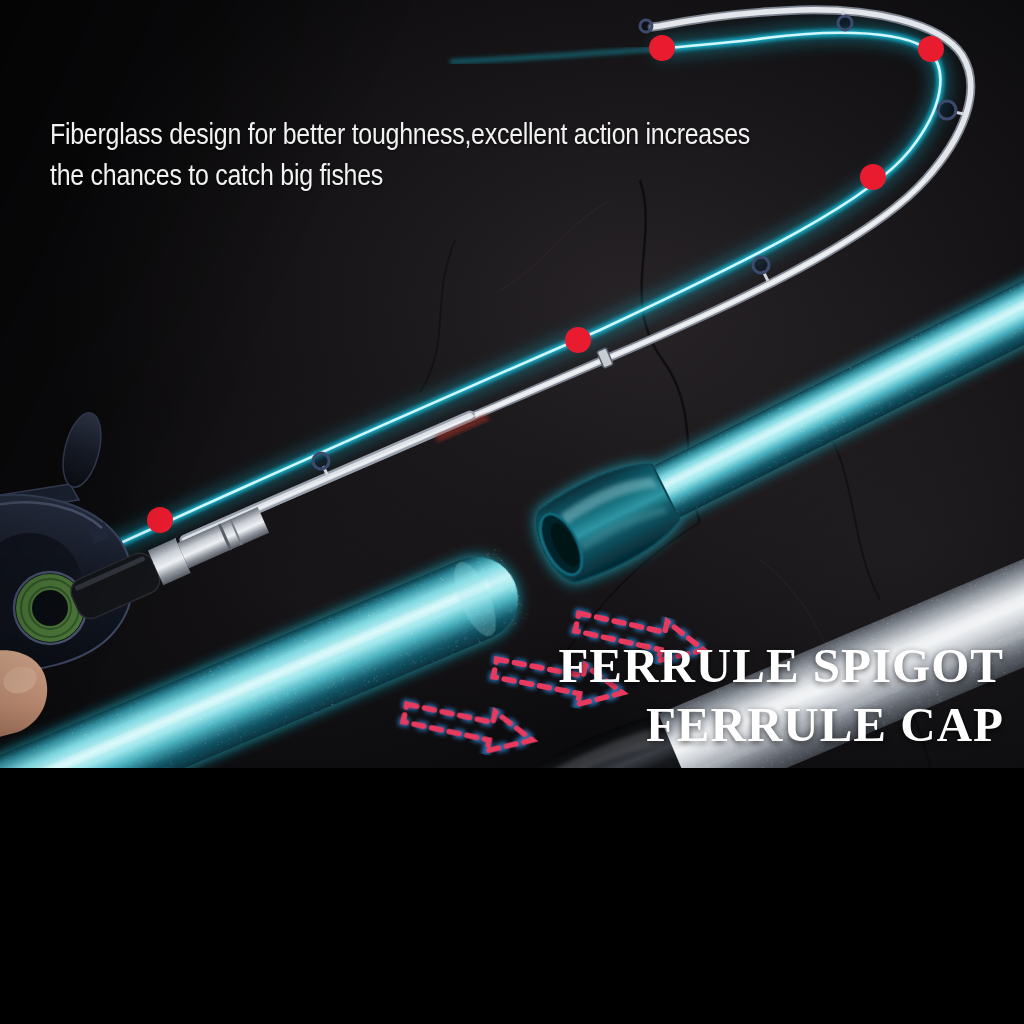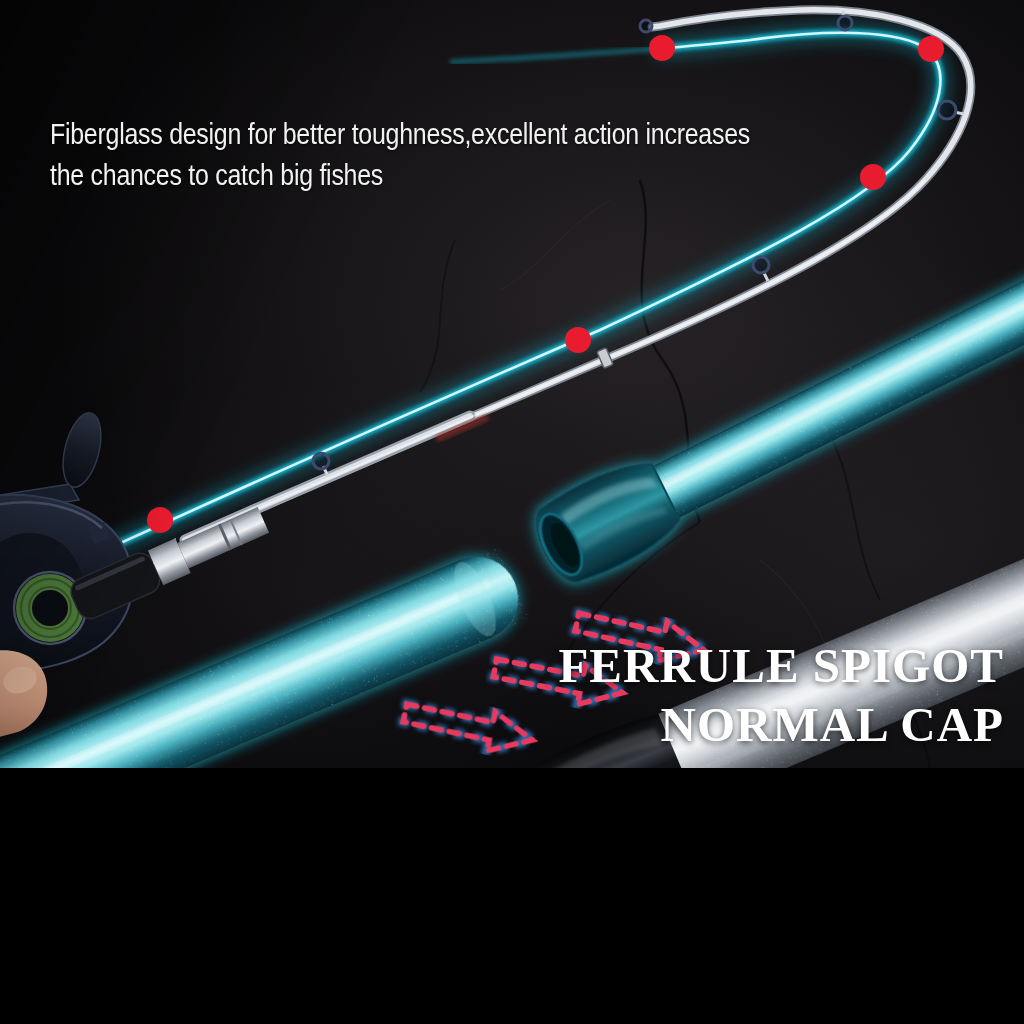--- a/index.html
+++ b/index.html
@@ -270,7 +270,7 @@
 
 <div class="title">
   <div>FERRULE SPIGOT</div>
-  <div>NORMAL CAP</div>
+  <div>FERRULE CAP</div>
 </div>
 
 </div>

